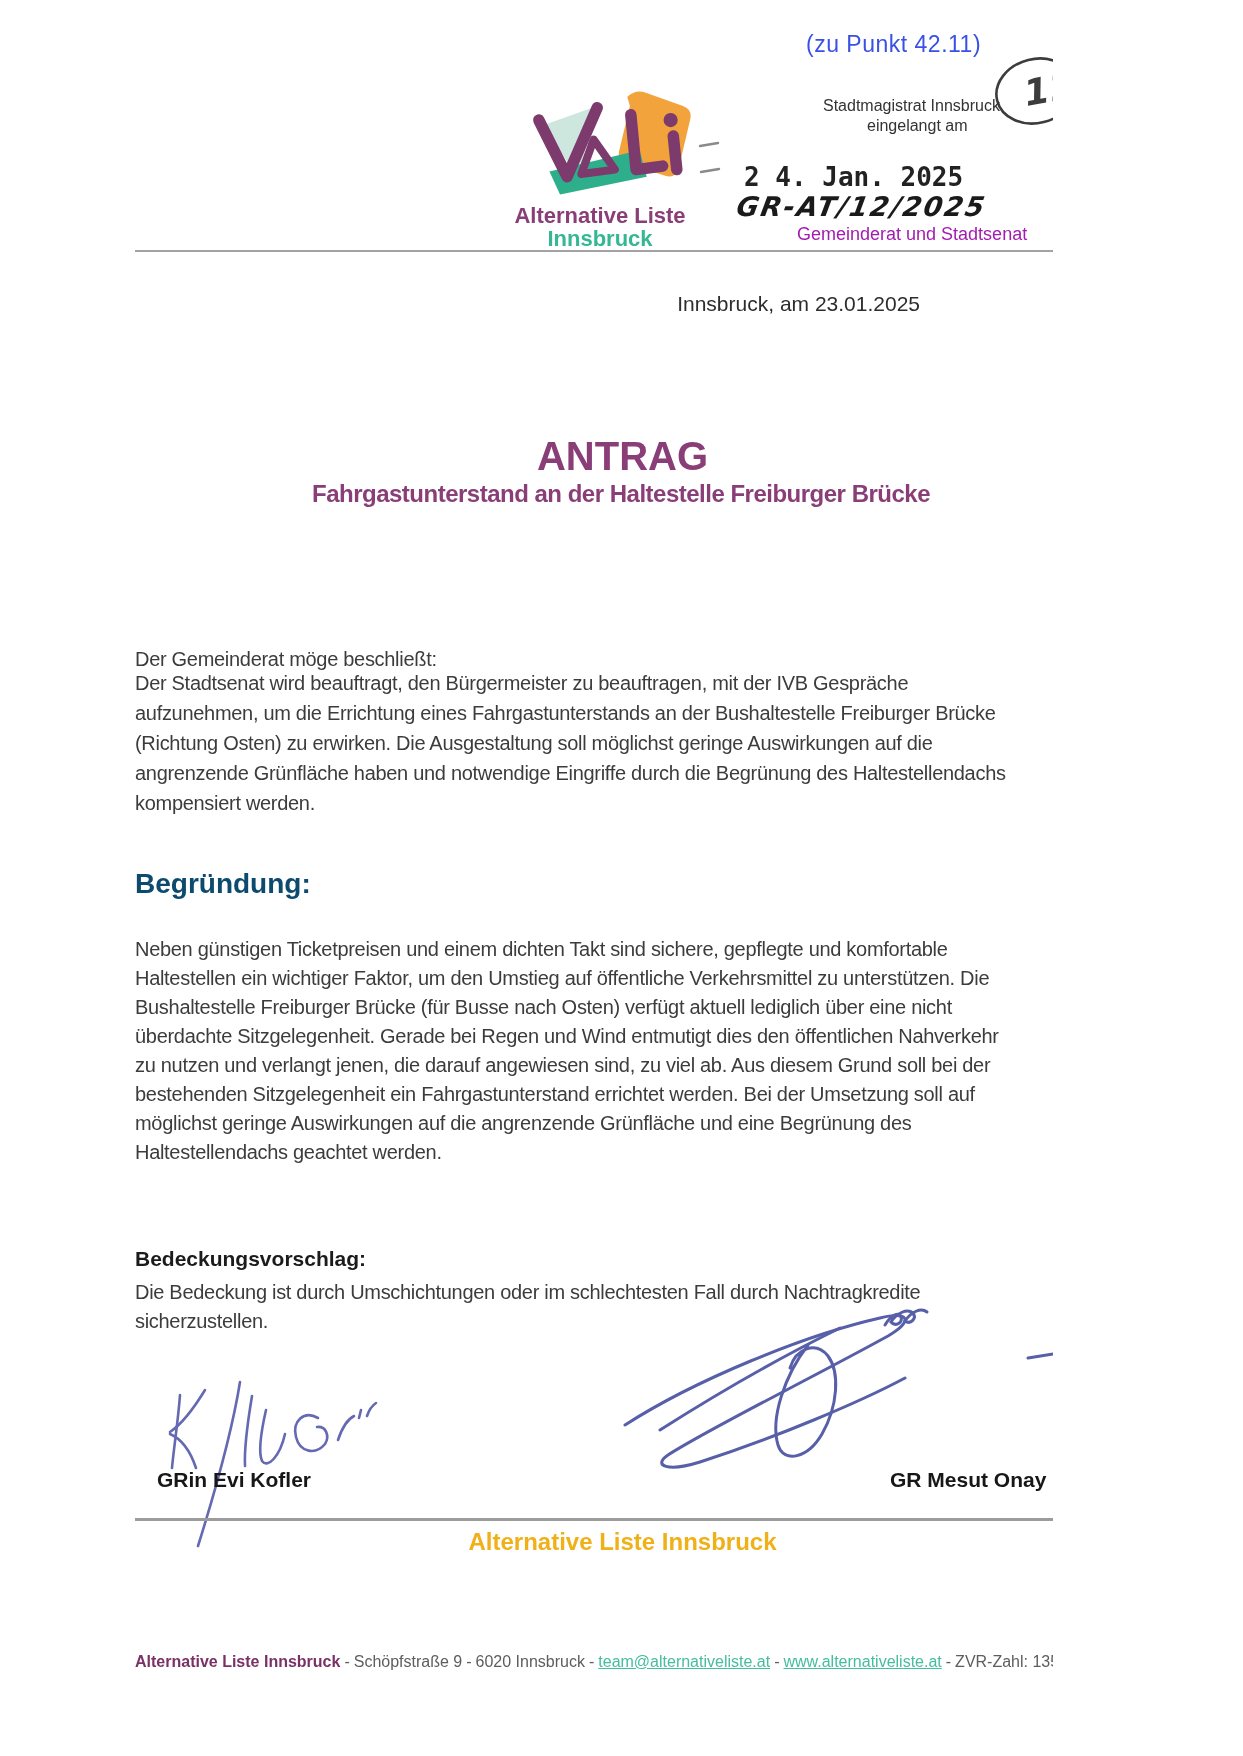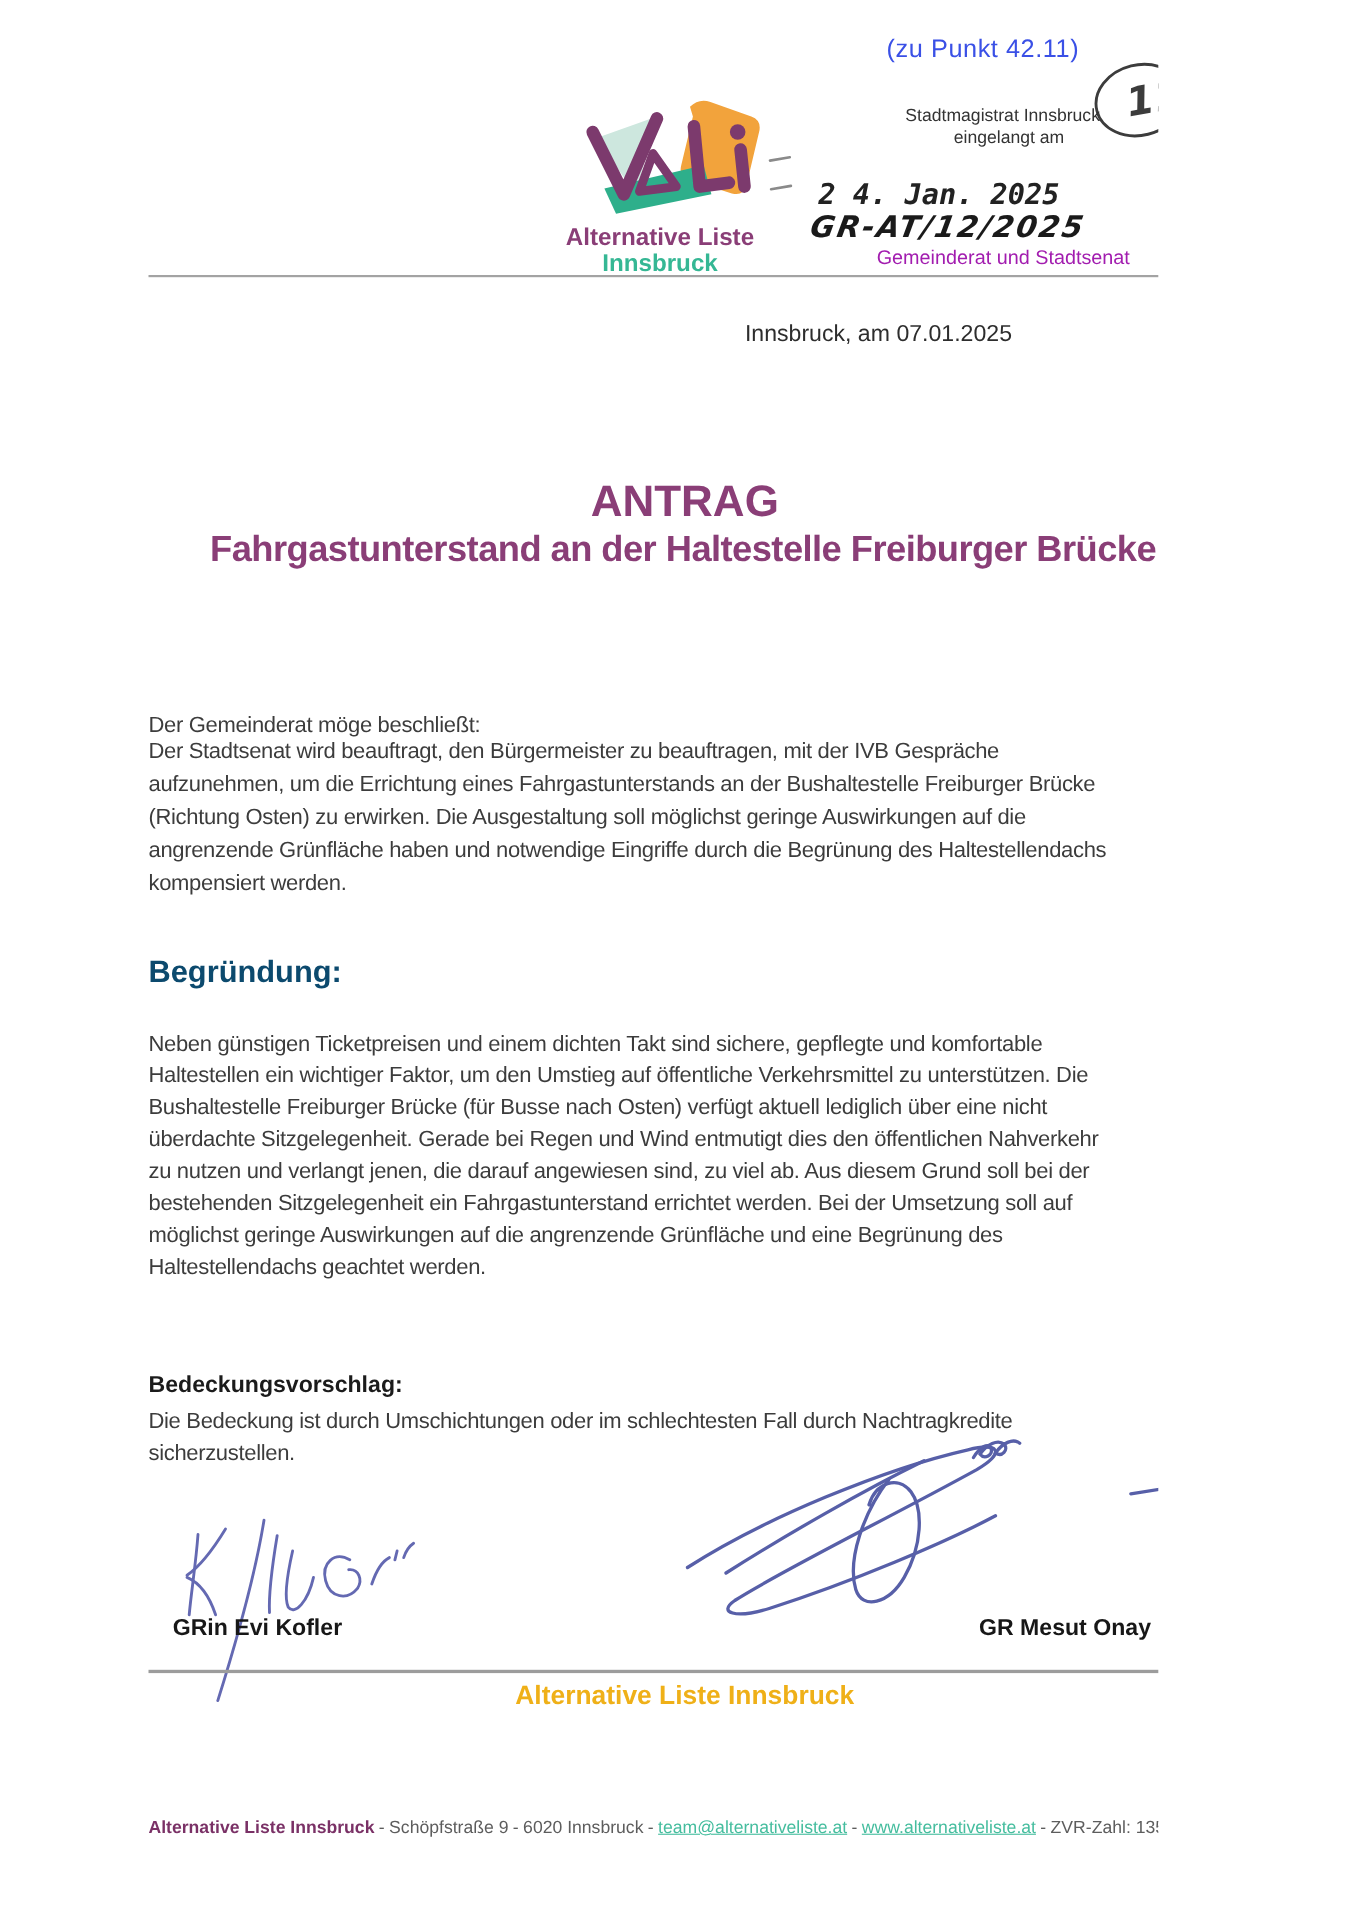--- a/index.html
+++ b/index.html
@@ -16,7 +16,7 @@
   .stamp2{left:867px;top:117px;font-size:16px;color:#333;}
   .stamp-eq{left:697px;top:140px;}
   .stamp-date{left:744px;top:162px;font-family:"DejaVu Sans Mono",monospace;font-weight:bold;
-              font-size:26px;color:#222;font-style:italic;}
+              font-size:26px;color:#222;}
   .stamp-ref{left:737px;top:191px;font-family:"DejaVu Sans",sans-serif;font-style:italic;
              font-weight:600;font-size:27px;letter-spacing:2px;color:#1a1a1a;transform:skewX(-10deg);}
   .stamp3{left:797px;top:224px;font-size:18px;color:#a21caf;}

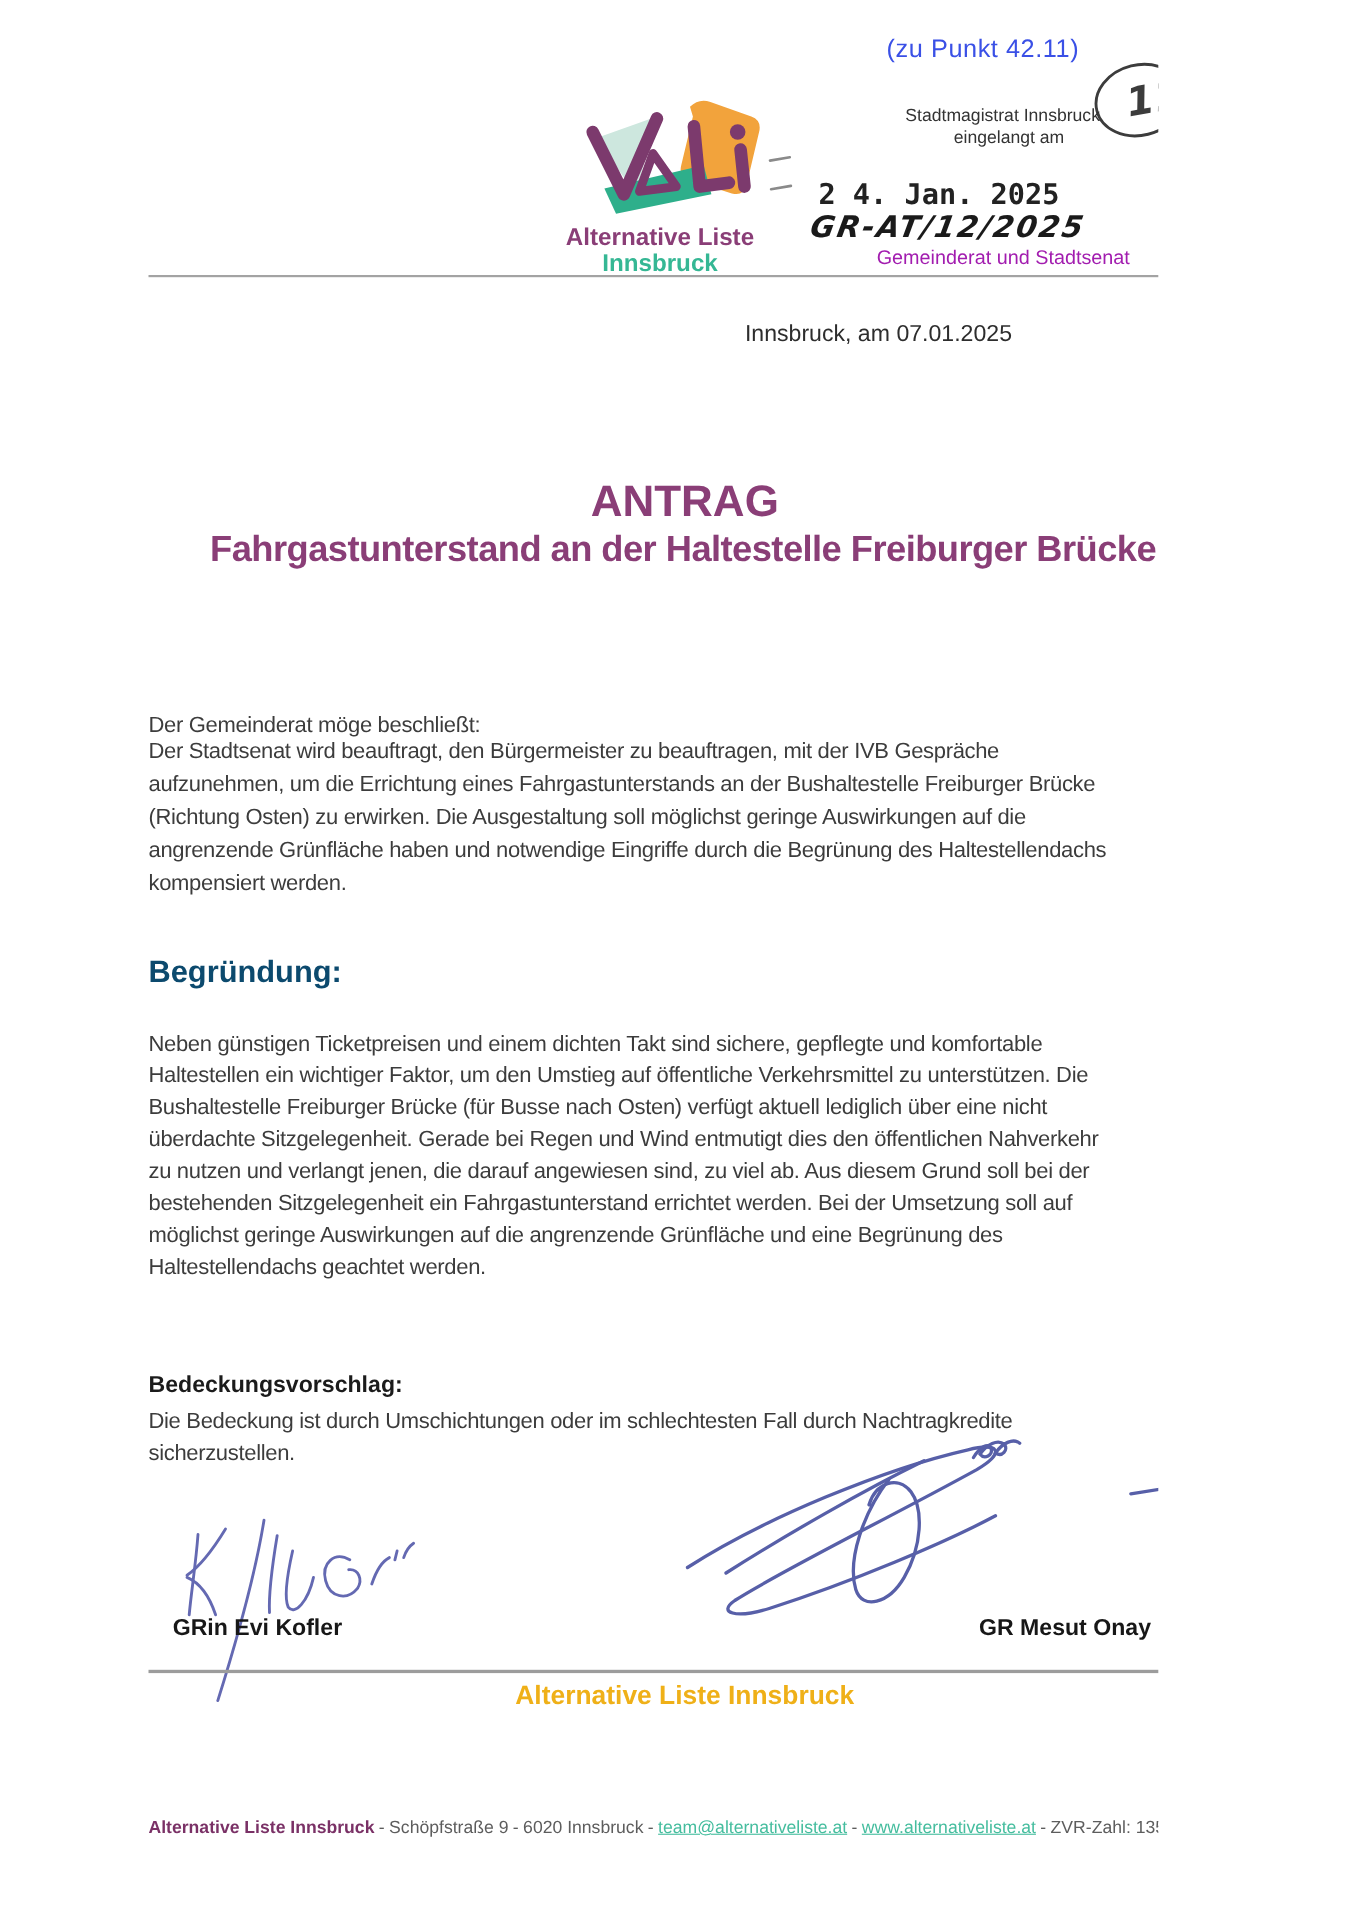--- a/index.html
+++ b/index.html
@@ -83,7 +83,7 @@
 
   <div class="abs rule rule1"></div>
 
-  <div class="abs dateline">Innsbruck, am 07.01.2025</div>
+  <div class="abs dateline">Innsbruck, am 23.01.2025</div>
 
   <div class="abs kicker">ANTRAG</div>
   <div class="abs heading">Fahrgastunterstand an der Haltestelle Freiburger Brücke</div>

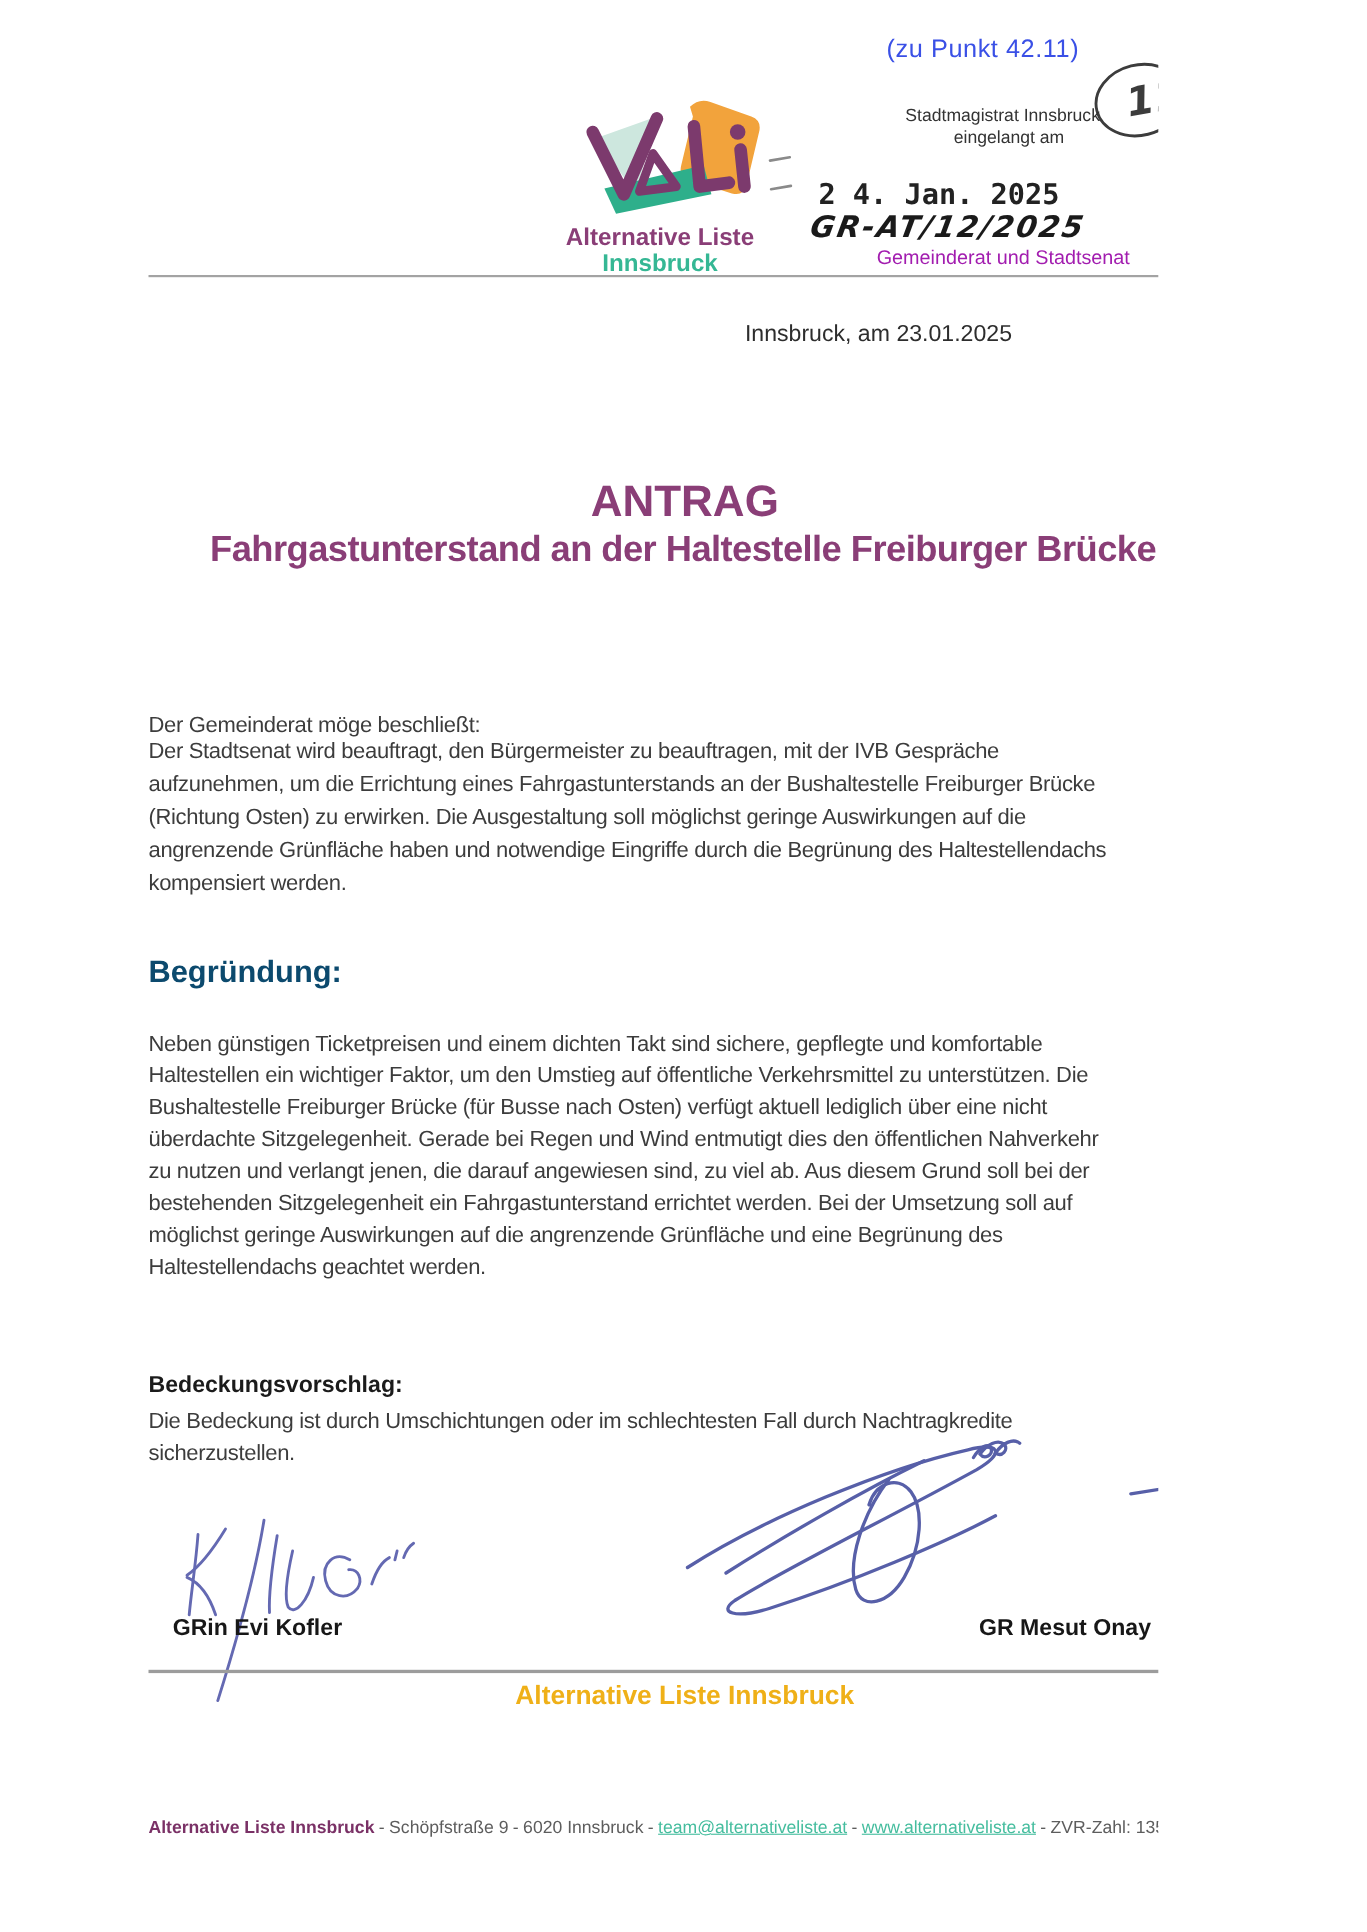--- a/index.html
+++ b/index.html
@@ -25,7 +25,7 @@
   .rule2{left:135px;top:1518px;width:975px;height:3px;background:#9c9c9c;}
   .dateline{right:133px;top:292px;font-size:21px;color:#2d2d2d;}
   .kicker{left:135px;top:434px;width:975px;text-align:center;font-size:40px;font-weight:bold;color:#8a3e77;}
-  .heading{left:121px;top:480px;width:1000px;text-align:center;font-size:33px;letter-spacing:-.5px;
+  .heading{left:121px;top:480px;width:1000px;text-align:center;font-size:24px;letter-spacing:-.5px;
            font-weight:bold;color:#8a3e77;}
   .body-text{font-size:20px;line-height:30px;letter-spacing:-.3px;white-space:pre-line;color:#3c3c3c;}
   .salutation{left:135px;top:644px;}

